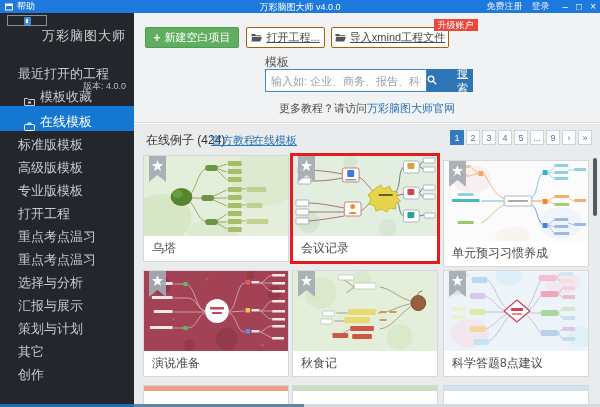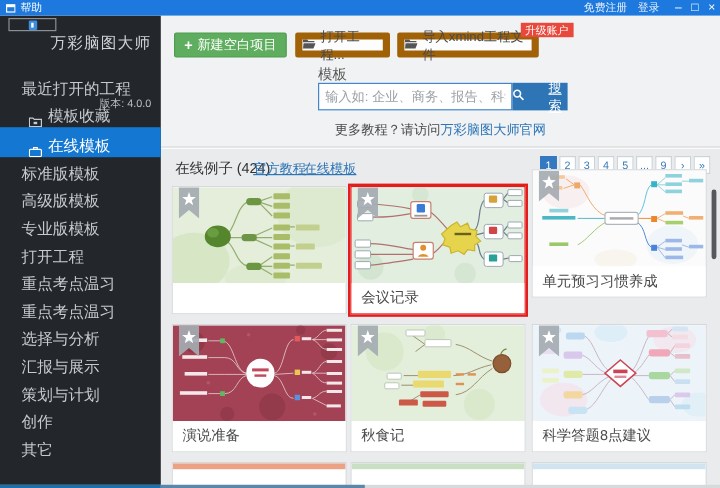--- a/index.html
+++ b/index.html
@@ -85,6 +85,7 @@
         </svg>
     </span>
     <span>帮助</span>
+    <span class="tb-title">万彩脑图大师 v4.0.0</span>
     <span class="tb-right">
       <span class="tb-upgrade">升级账户</span>
       <span class="tb-link">免费注册</span>

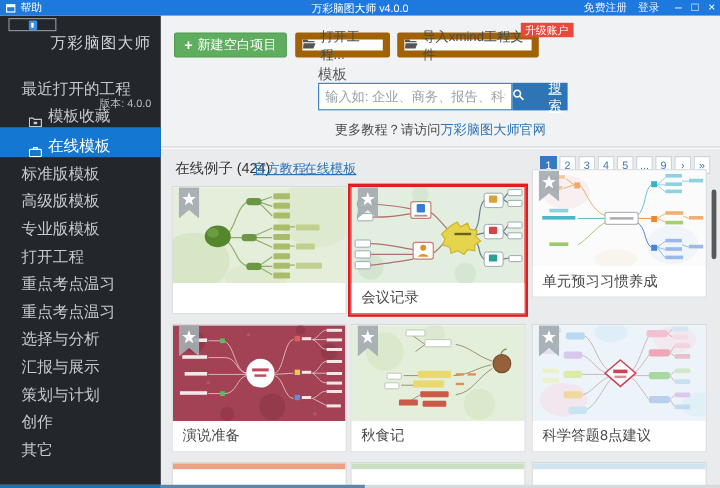--- a/index.html
+++ b/index.html
@@ -35,7 +35,7 @@
   .main-top { position:absolute; left:134px; top:13px; width:466px; height:110px; background:#f1f2f3; border-bottom:1px solid #d8dadb; z-index:10;}
   .btn { position:absolute; top:14px; height:21px; font-size:11px; display:flex; align-items:center; justify-content:center; gap:4px; border-radius:2px; cursor:pointer; }
   .btn-green { left:11px; width:94px; background:#5fae5f; border:1px solid #4f9b4f; color:#fff; }
-  .btn-white { background:#fdfdfd; border:6px solid #a16207; color:#4a4a4a; }
+  .btn-white { background:#fdfdfd; border:1px solid #a16207; color:#4a4a4a;text-decoration:underline; }
   #btn-open { left:112px; width:79px; }
   #btn-import { left:197px; width:118px; }
   .plus-glyph { font-size:12px; font-weight:bold; line-height:1; }

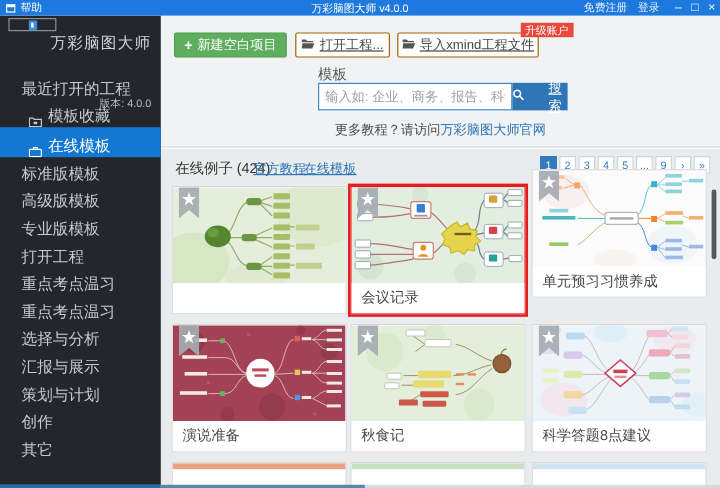--- a/index.html
+++ b/index.html
@@ -264,6 +264,7 @@
             </svg>
         </span>
       </div>
+      <div class="card-label">乌塔</div>
     </div>
 
     <div class="card selected" style="left:158px; top:31px;">

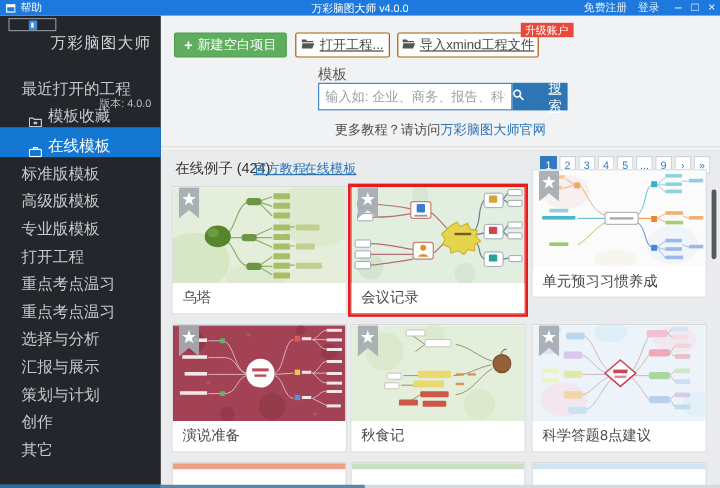--- a/index.html
+++ b/index.html
@@ -330,7 +330,7 @@
       <div class="card-label">会议记录</div>
     </div>
 
-    <div class="card" style="left:309px; top:17px;">
+    <div class="card" style="left:309px; top:36px;">
       <div class="card-img">
         <svg class="thumb" viewBox="0 0 146 80" preserveAspectRatio="none">
           <rect width="146" height="80" fill="#fbfbfb"></rect>

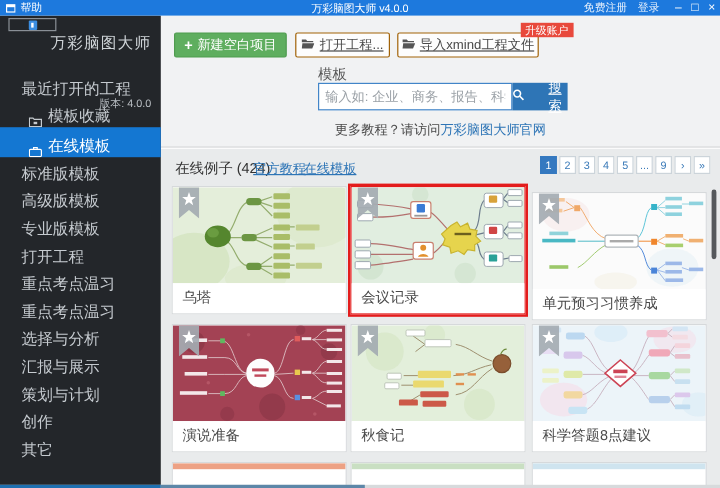--- a/index.html
+++ b/index.html
@@ -154,10 +154,10 @@
           <span>策划与计划</span>
         </div>
       <div class="mi sub">
+          <span>其它</span>
+        </div>
+      <div class="mi sub">
           <span>创作</span>
-        </div>
-      <div class="mi sub">
-          <span>其它</span>
         </div>
     </nav>
   </div>

